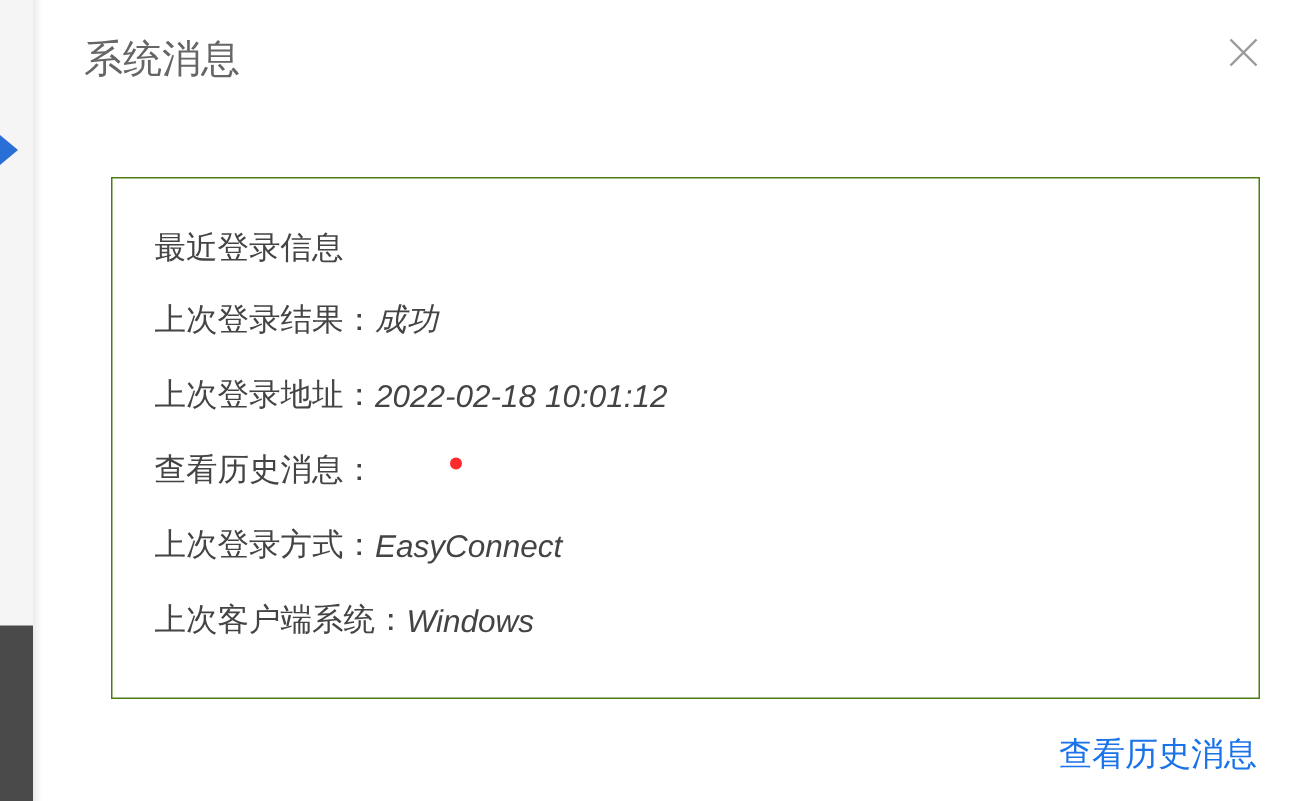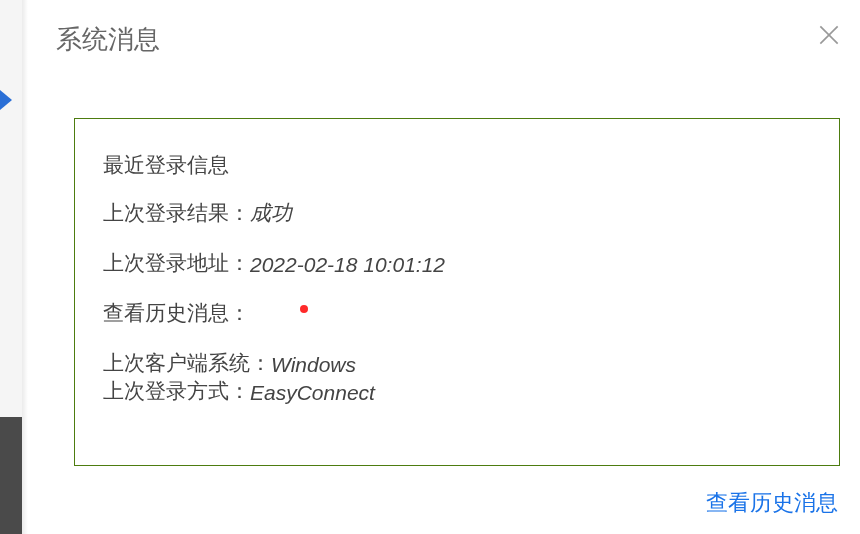--- a/index.html
+++ b/index.html
@@ -164,14 +164,14 @@
       <span class="info-value"></span>
     </div>
 
+    <div class="info-row">
+      <span class="info-label">上次登录方式：</span>
+      <span class="info-value">EasyConnect</span>
+    </div>
+
     <div class="info-row" style="margin-bottom:0">
       <span class="info-label">上次客户端系统：</span>
       <span class="info-value">Windows</span>
-    </div>
-
-    <div class="info-row">
-      <span class="info-label">上次登录方式：</span>
-      <span class="info-value">EasyConnect</span>
     </div>
 
     <div class="red-dot"></div>

